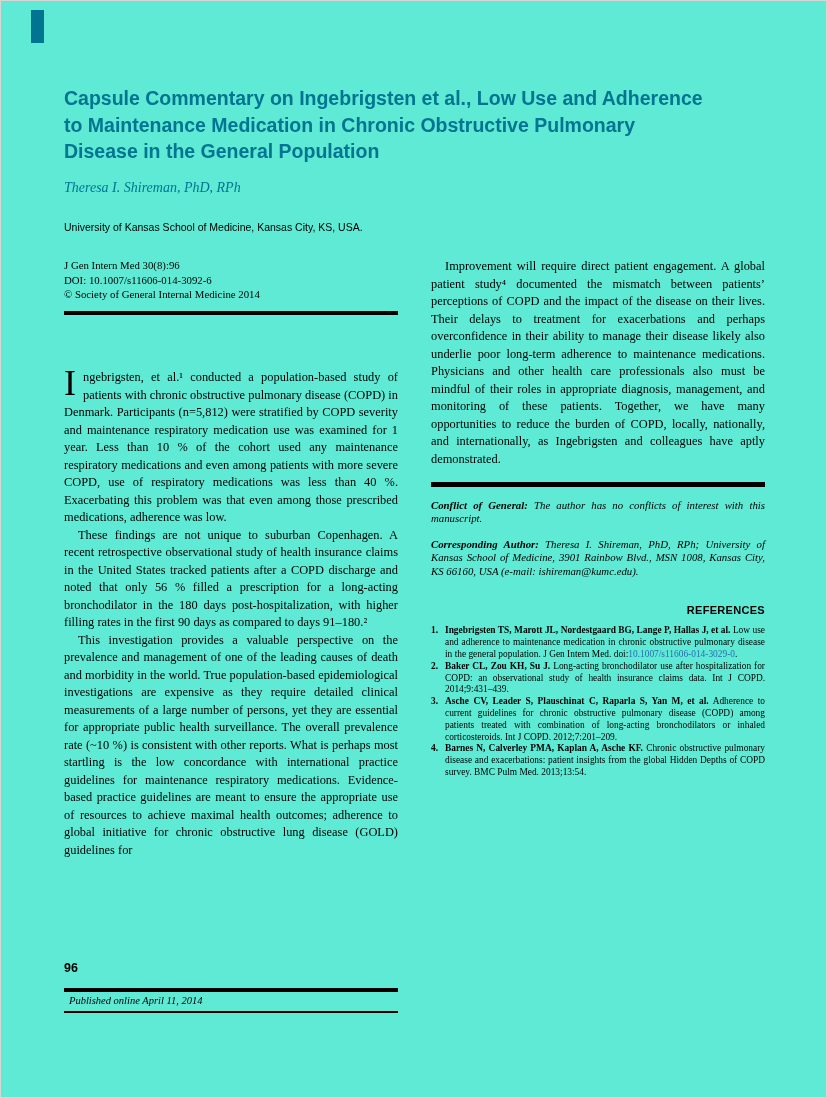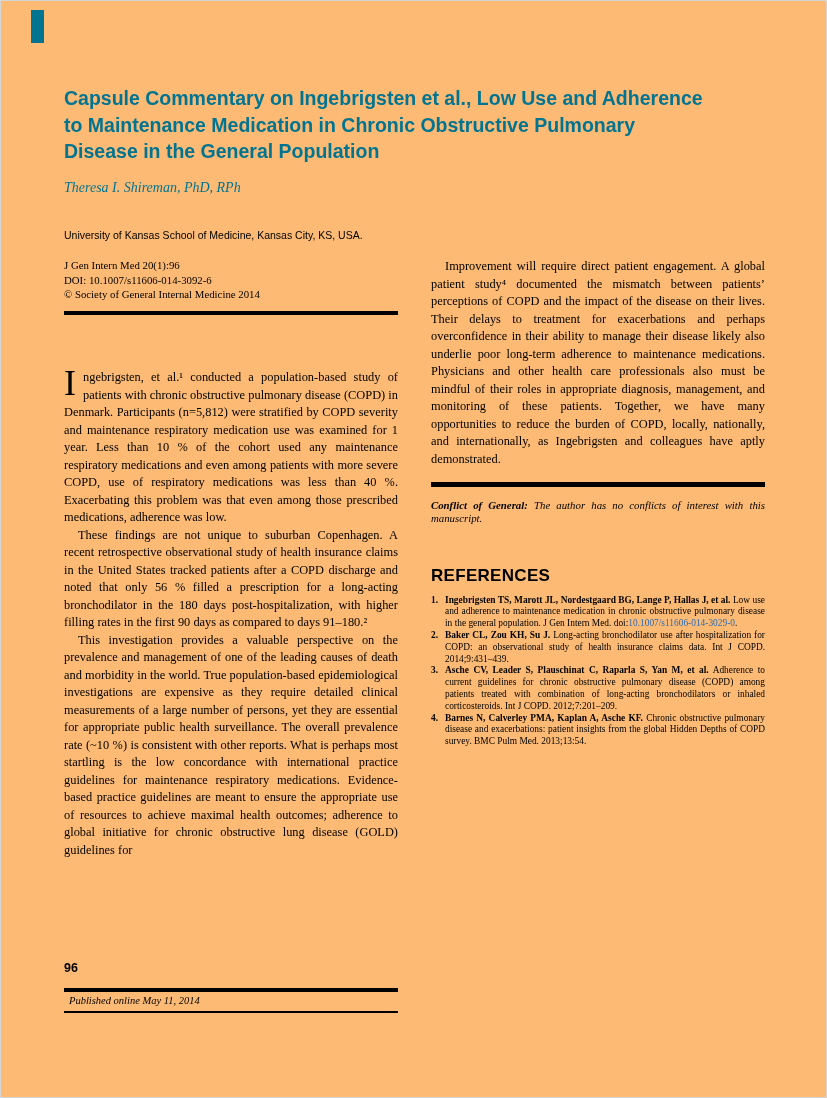--- a/index.html
+++ b/index.html
@@ -10,7 +10,7 @@
     position: relative;
     width: 827px;
     height: 1098px;
-    background: #fdba74;
+    background: #5eead4;
     overflow: hidden;
     border: 1px solid #d6d6d6;
   }

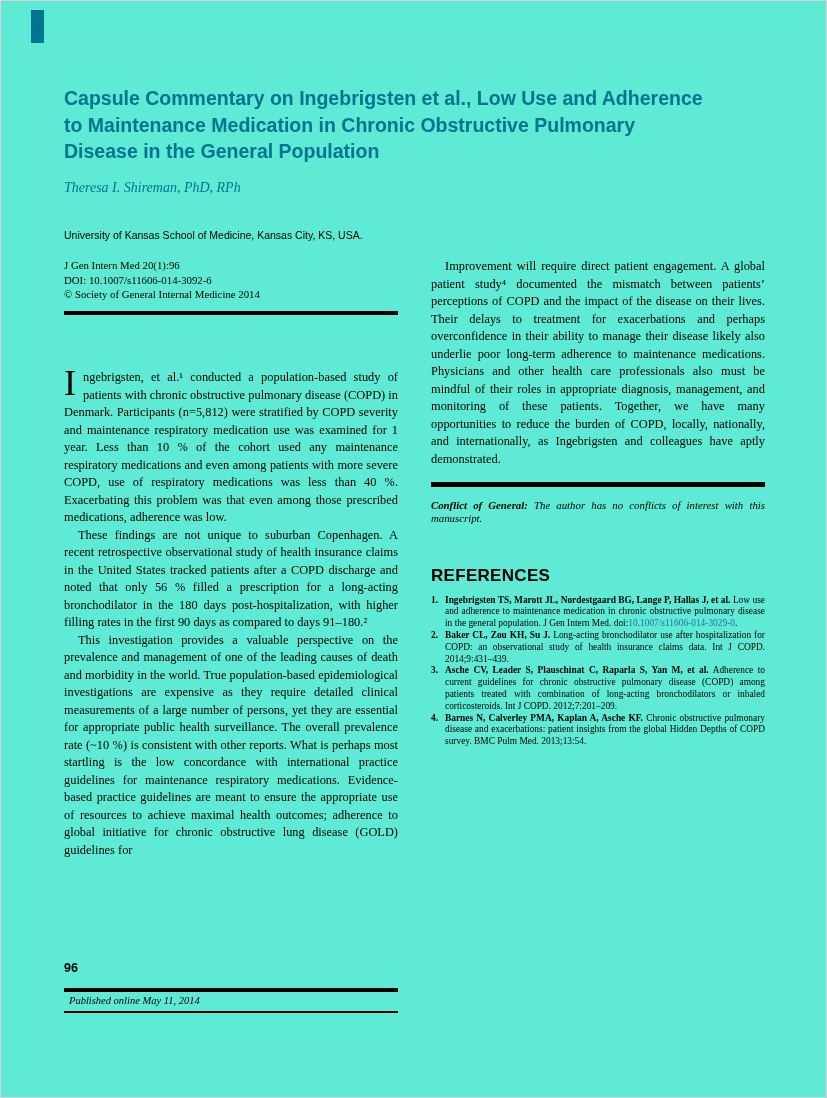--- a/index.html
+++ b/index.html
@@ -48,7 +48,6 @@
     font-family: "Liberation Sans", sans-serif;
     font-size: 10.5px;
     color: #000;
-    margin-top: 8px;
   }
 
   .col-left  { position: absolute; left: 63px;  top: 257px; width: 334px; }

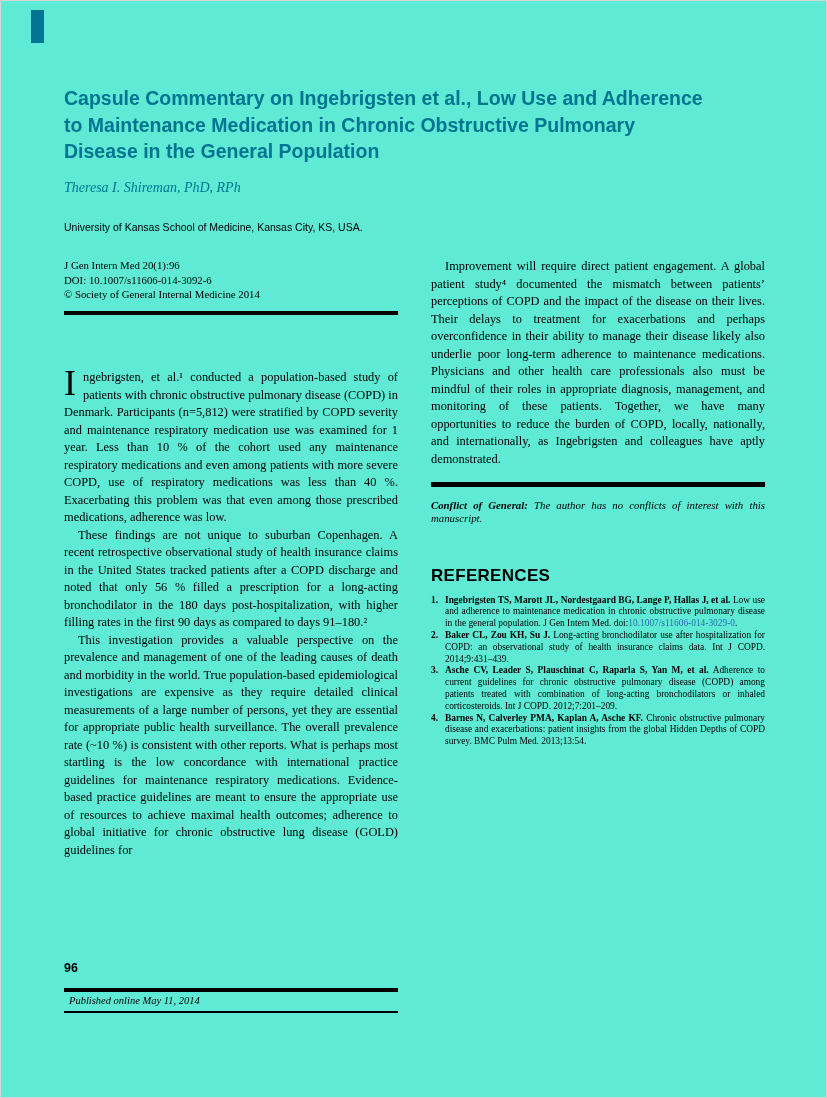--- a/index.html
+++ b/index.html
@@ -148,7 +148,7 @@
 
   <div class="col-left">
     <div class="journal-info">
-      <div>J Gen Intern Med 20(1):96</div>
+      <div>J Gen Intern Med 30(8):96</div>
       <div>DOI: 10.1007/s11606-014-3092-6</div>
       <div>© Society of General Internal Medicine 2014</div>
     </div>

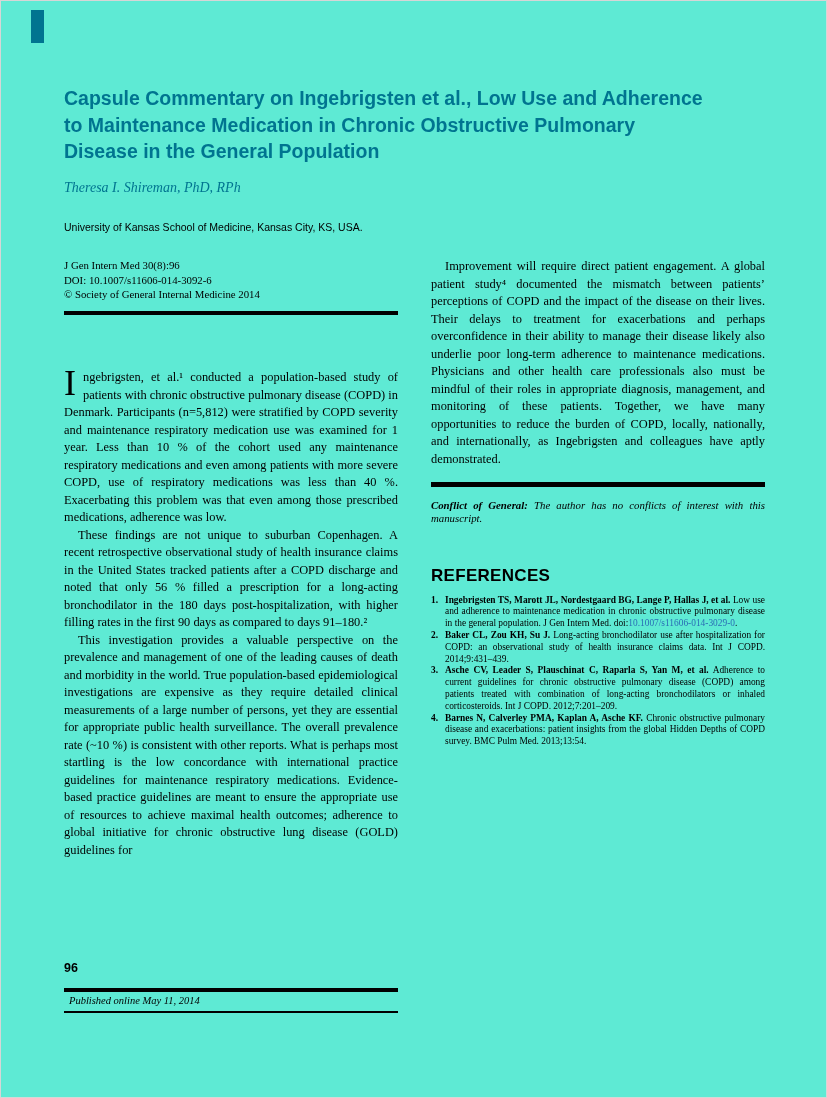--- a/index.html
+++ b/index.html
@@ -170,6 +170,9 @@
       <span class="label">Conflict of General:</span><span> The author has no conflicts of interest with this manuscript.</span>
     </p>
 
+    <p class="note">
+      <span class="label">Corresponding Author:</span><span> Theresa I. Shireman, PhD, RPh; University of Kansas School of Medicine, 3901 Rainbow Blvd., MSN 1008, Kansas City, KS 66160, USA (e-mail: ishireman@kumc.edu).</span>
+    </p>
 
     <h2 class="ref-heading">REFERENCES</h2>
 

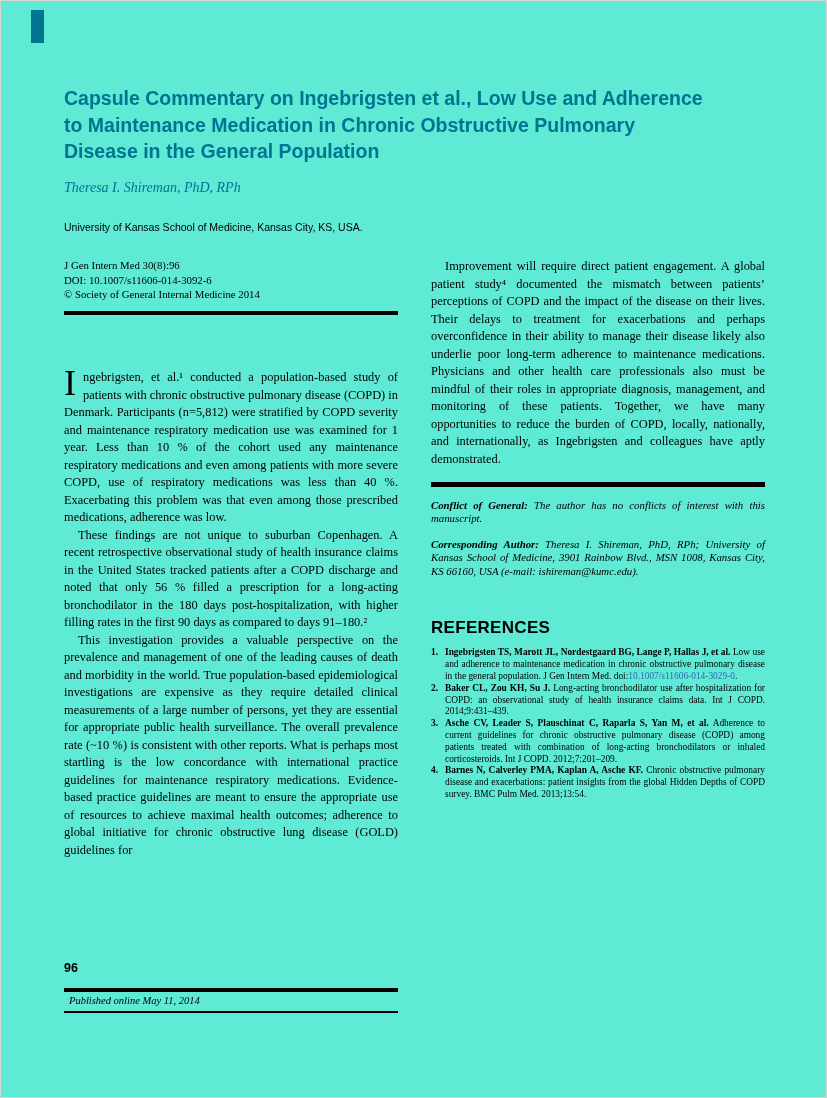--- a/index.html
+++ b/index.html
@@ -83,11 +83,11 @@
   .note .label { font-weight: bold; }
 
   .ref-heading {
-    margin-top: 40px;
-    text-align: left;
+    margin-top: 26px;
+    text-align: right;
     font-family: "Liberation Sans", sans-serif;
     font-weight: bold;
-    font-size: 17px;
+    font-size: 11px;
     letter-spacing: 0.3px;
   }
 

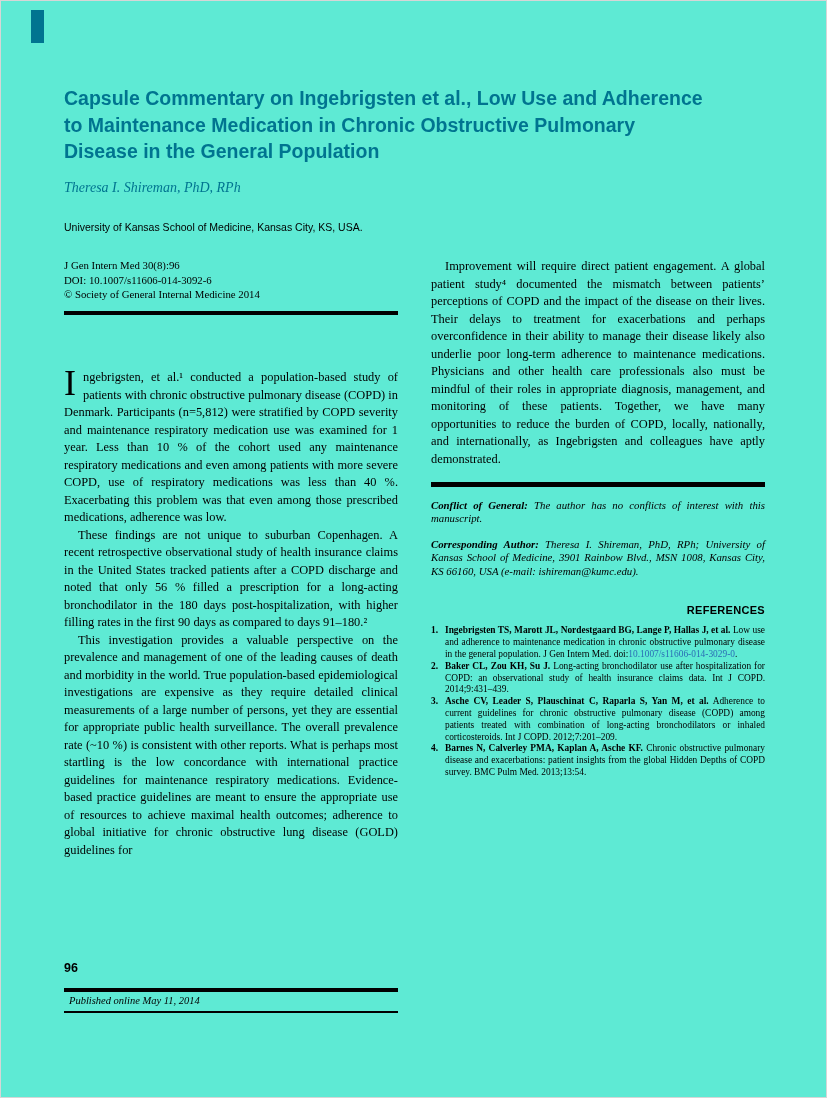--- a/index.html
+++ b/index.html
@@ -202,7 +202,7 @@
   </div>
 
   <div class="footer-rule-thick"></div>
-  <div class="published">Published online May 11, 2014</div>
+  <div class="published">Published online April 11, 2014</div>
   <div class="footer-rule-thin"></div>
   <div class="page-number">96</div>
 

